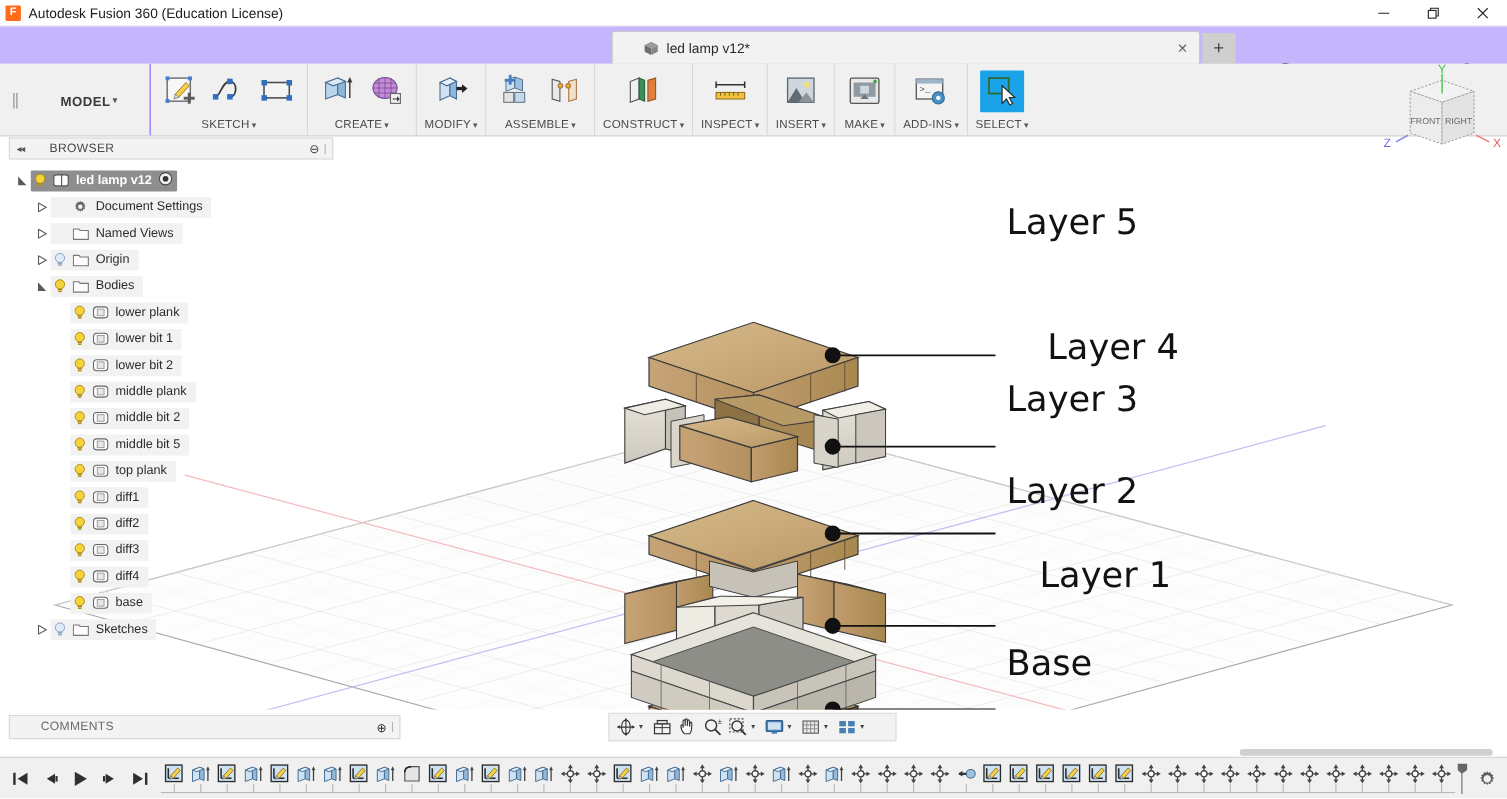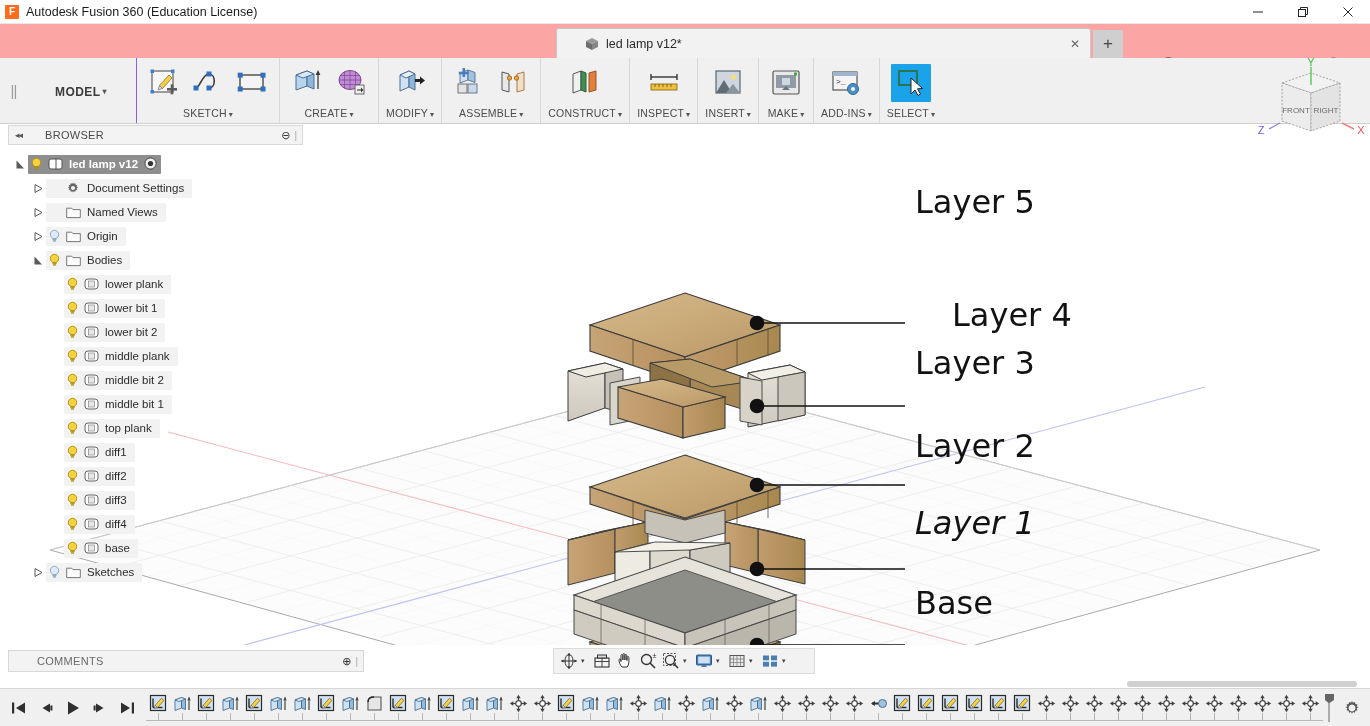--- a/index.html
+++ b/index.html
@@ -32,7 +32,7 @@
   
   .tabstrip {
     position: absolute; top: 24px; left: 0; width: 1370px; height: 34px;
-    background: #fca5a5; display: flex; align-items: flex-end; padding-left: 19px;
+    background: #c4b5fd; display: flex; align-items: flex-end; padding-left: 19px;
   }
   .doc-tab {
     position: absolute; left: 556px; top: 4px; width: 535px; height: 30px;

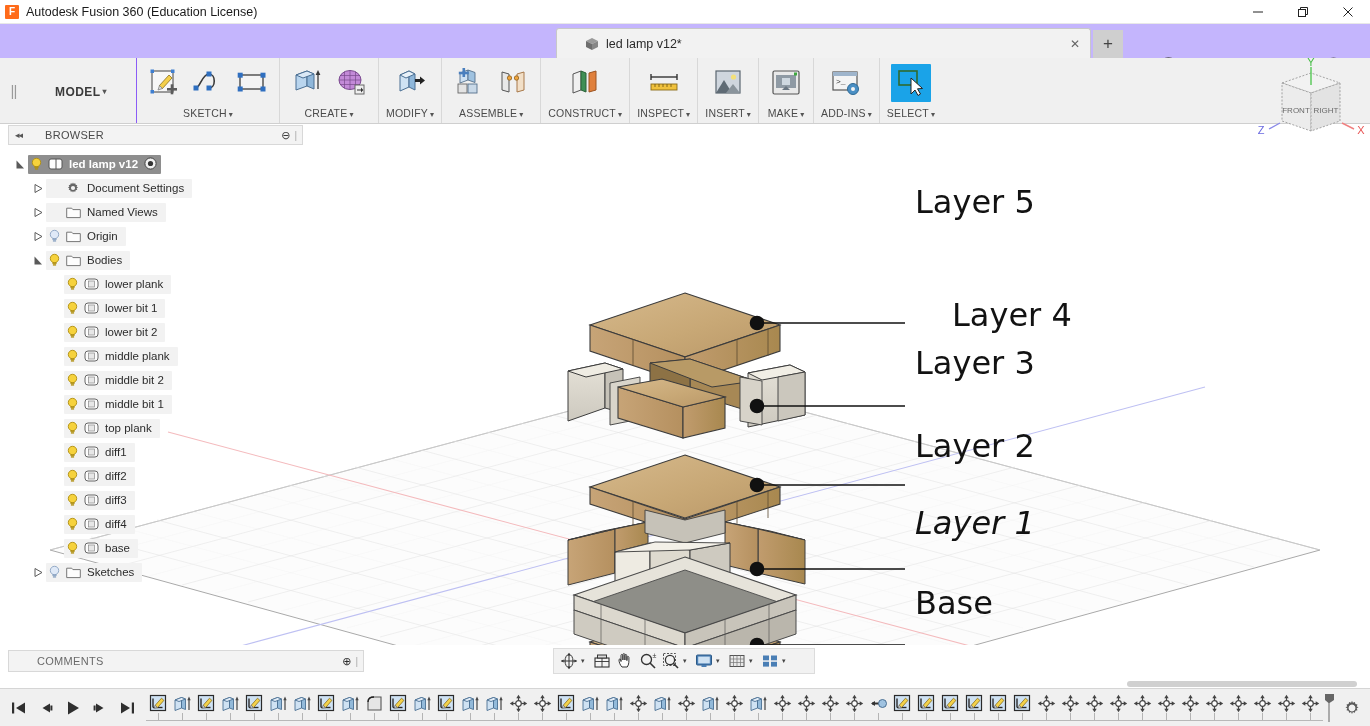--- a/index.html
+++ b/index.html
@@ -899,7 +899,7 @@
               <rect x="4.4" y="4" width="6.2" height="6" fill="#e7e7e7" stroke="#8a8a8a" stroke-width=".7"></rect>
             </svg>
           </span>
-          <span class="tlabel">middle bit 1</span>
+          <span class="tlabel">middle bit 5</span>
         </div>
       </div>
       <div class="trow">

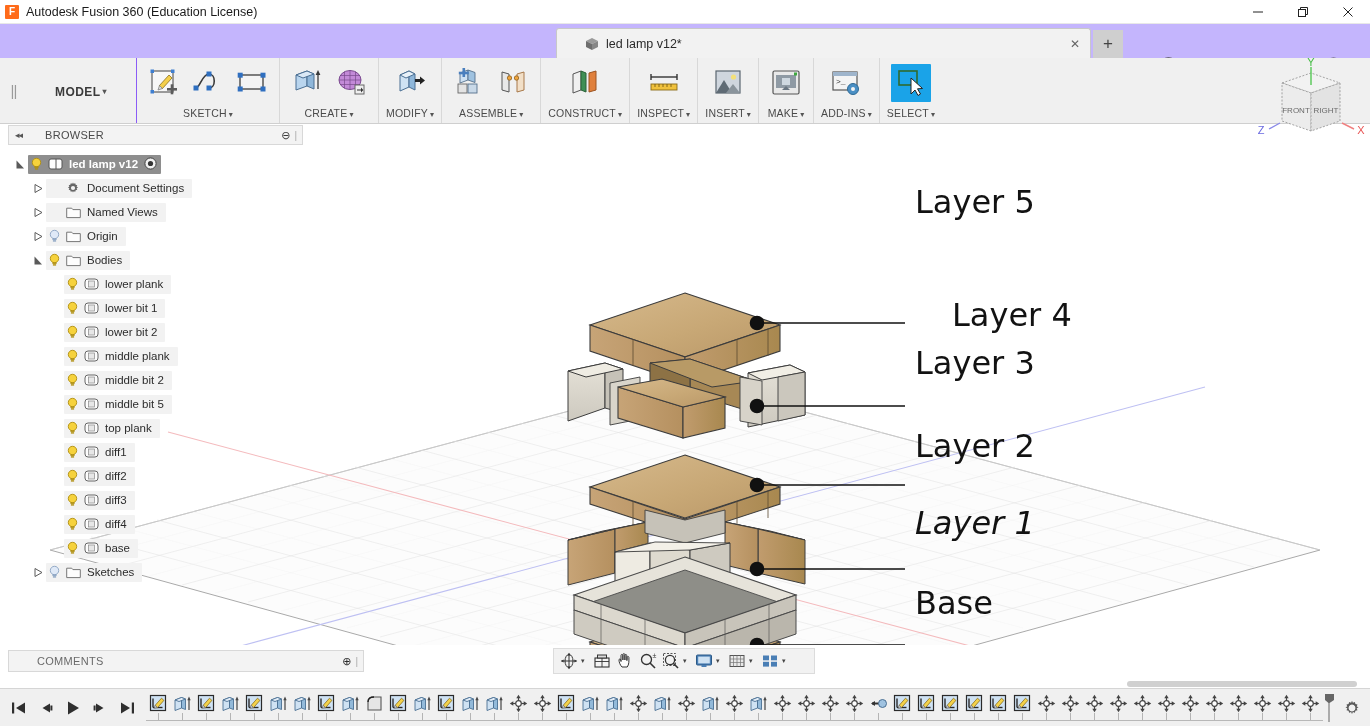--- a/index.html
+++ b/index.html
@@ -648,7 +648,7 @@
   <div class="vlabel" style="left:952px; top:266px;margin-top:30px;">Layer 4</div>
   <div class="vlabel" style="left:915px; top:344px;">Layer 3</div>
   <div class="vlabel" style="left:915px; top:427px;">Layer 2</div>
-  <div class="vlabel" style="left:915px; top:504px;font-style:italic;">Layer 1</div>
+  <div class="vlabel" style="left:945px; top:504px;">Layer 1</div>
   <div class="vlabel" style="left:915px; top:584px;">Base</div>
 
   <svg class="viewcube" viewBox="0 0 118 100">

